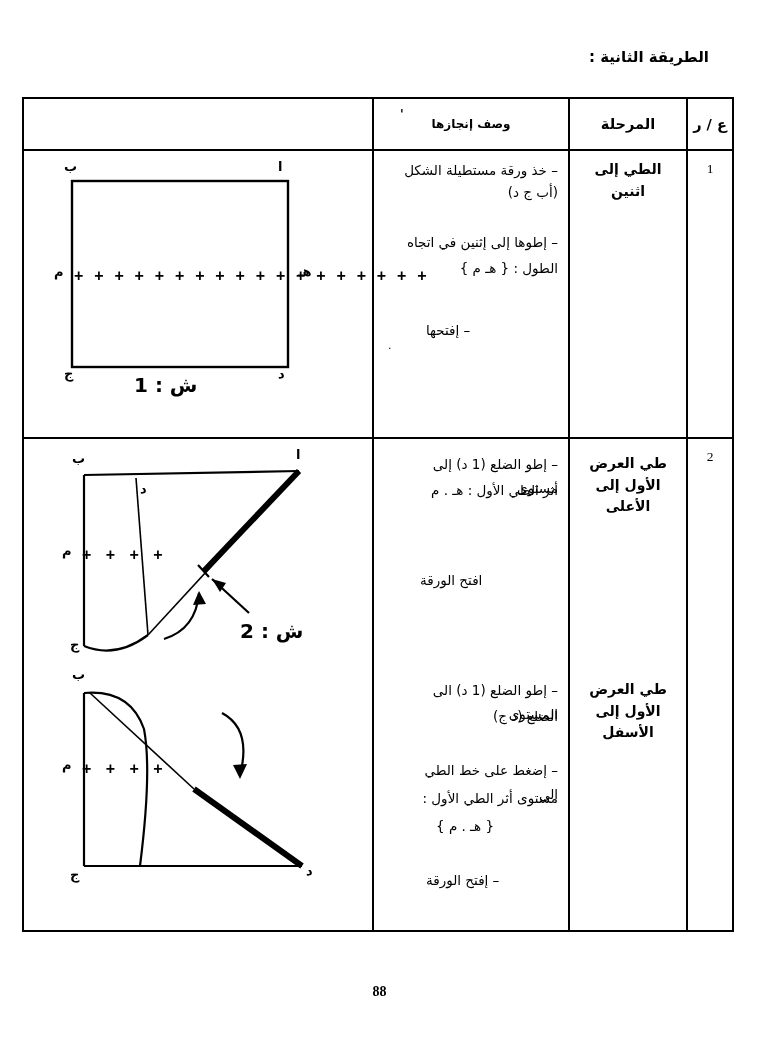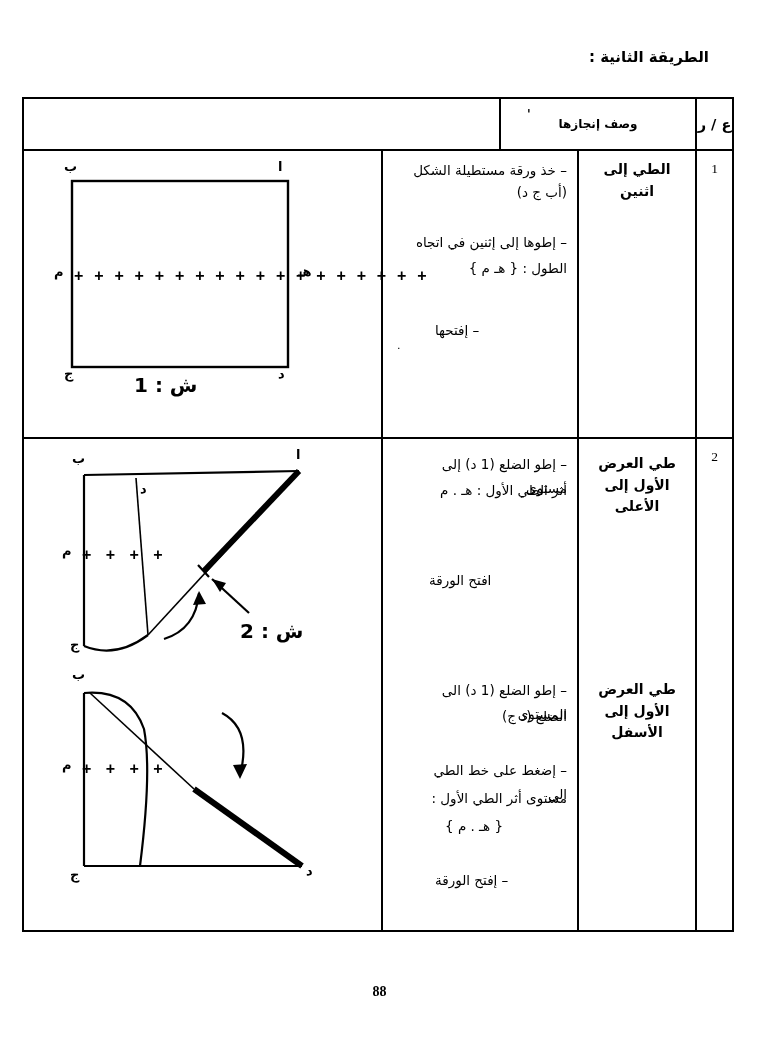--- a/index.html
+++ b/index.html
@@ -193,6 +193,9 @@
     <div class="cell c-num">
       <span class="head-text">ع / ر</span>
     </div>
+    <div class="cell c-stage">
+      <span class="head-text">المرحلة</span>
+    </div>
     <div class="cell c-desc">
       <span class="head-text small">وصف إنجازها</span>
       <span class="head-dot">'</span>

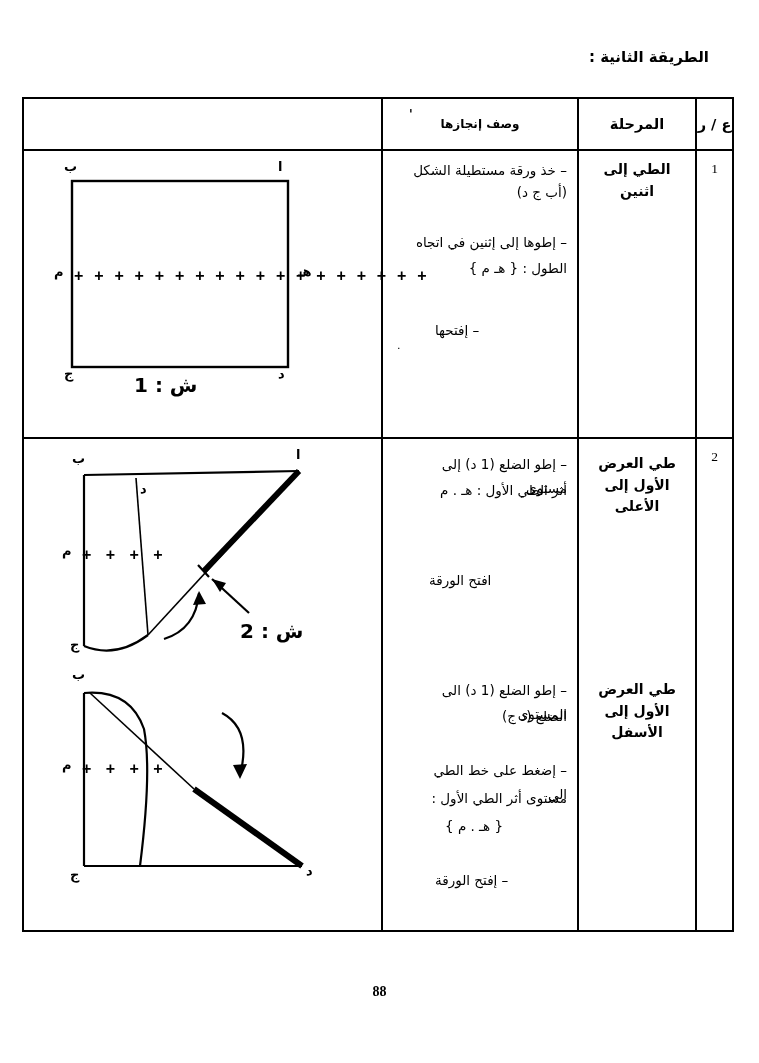--- a/index.html
+++ b/index.html
@@ -64,7 +64,7 @@
     box-sizing: border-box;
     position: relative;
   }
-  .c-num   { width: 37px; border-left: 2px solid #000; }
+  .c-num   { width: 46px; border-left: 2px solid #000; }
   .c-stage { width: 118px; border-left: 2px solid #000; }
   .c-desc  { width: 196px; border-left: 2px solid #000; }
   .c-draw  { flex: 1 1 auto; }

